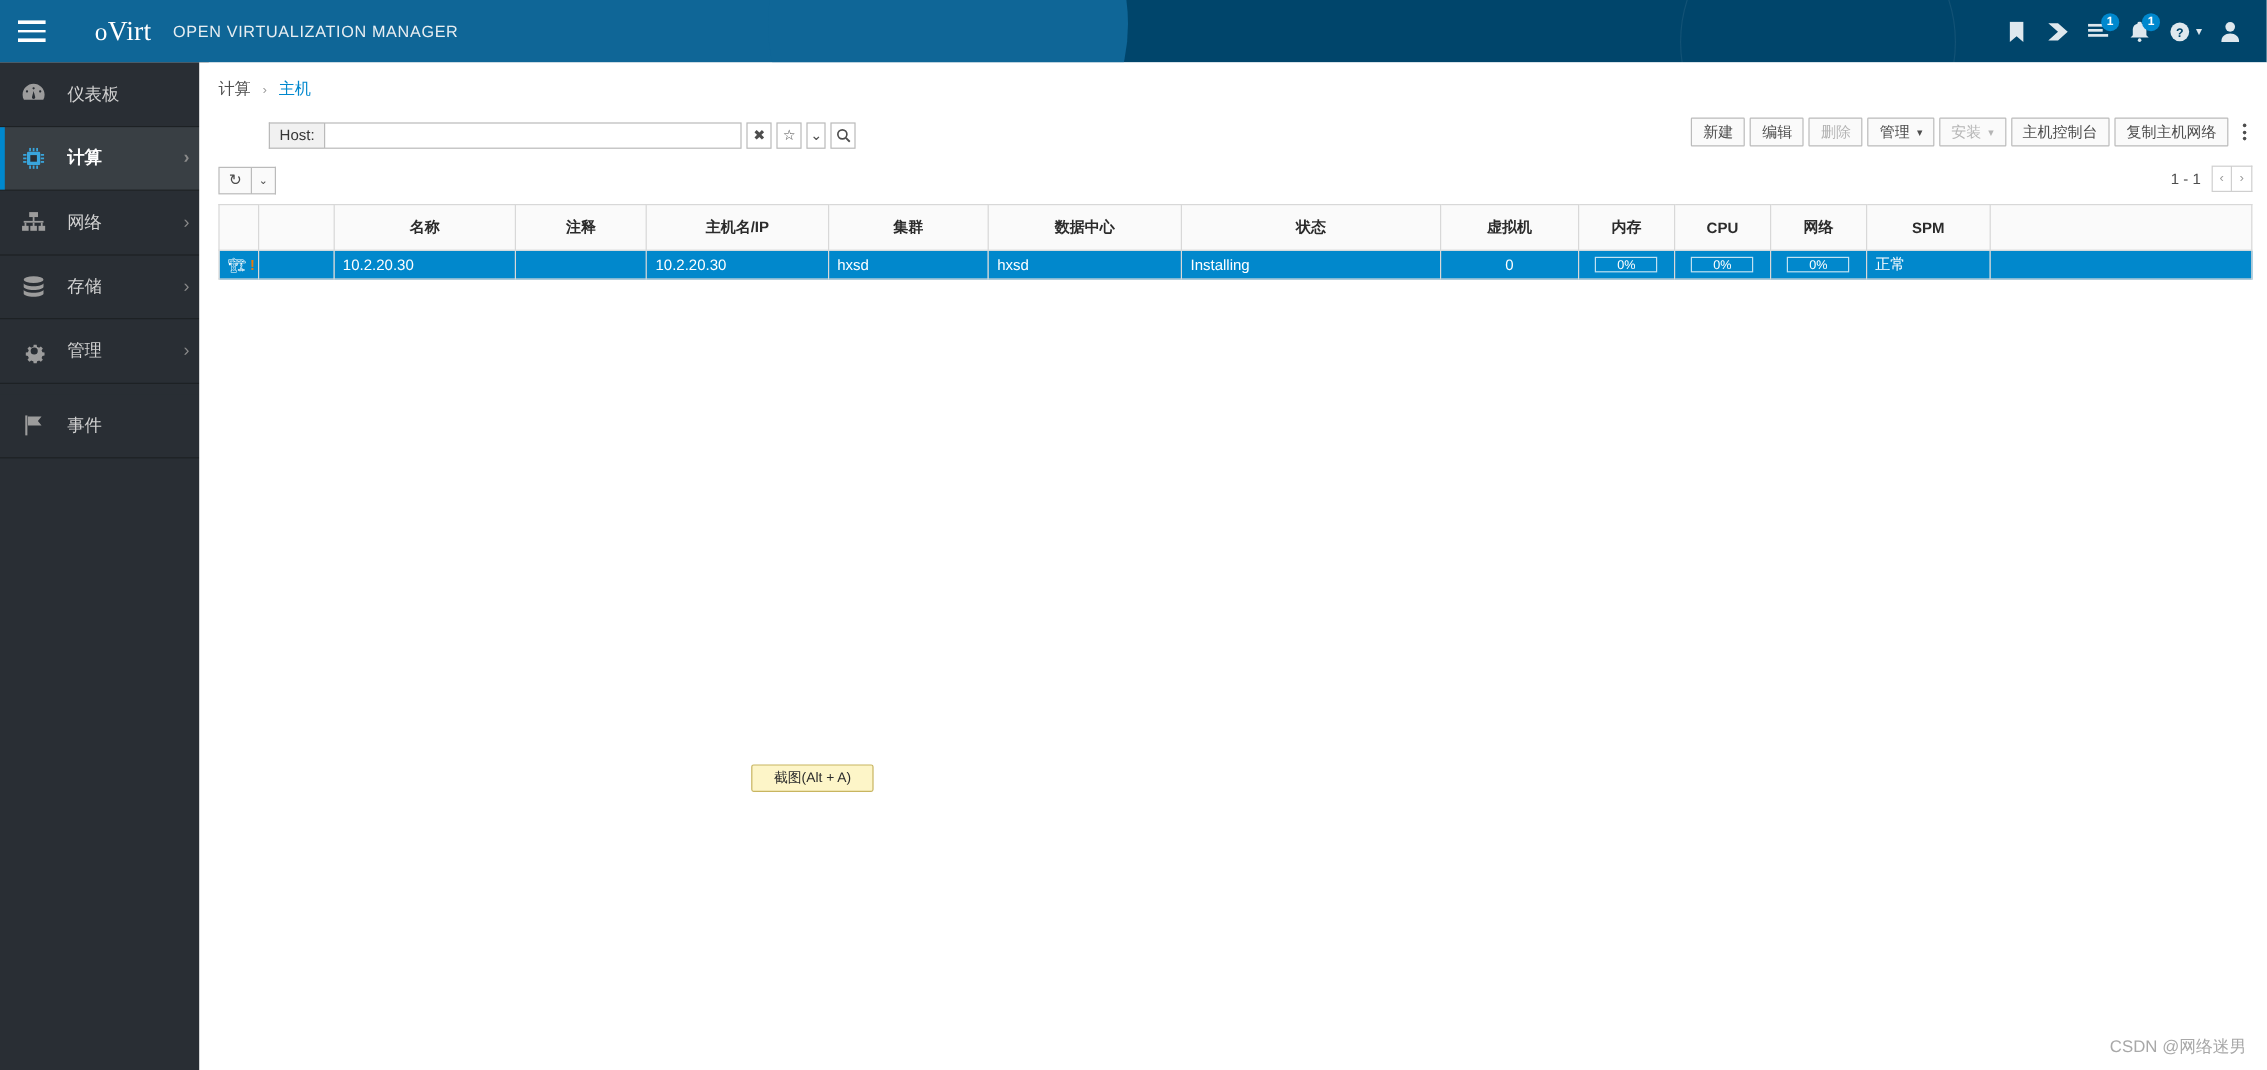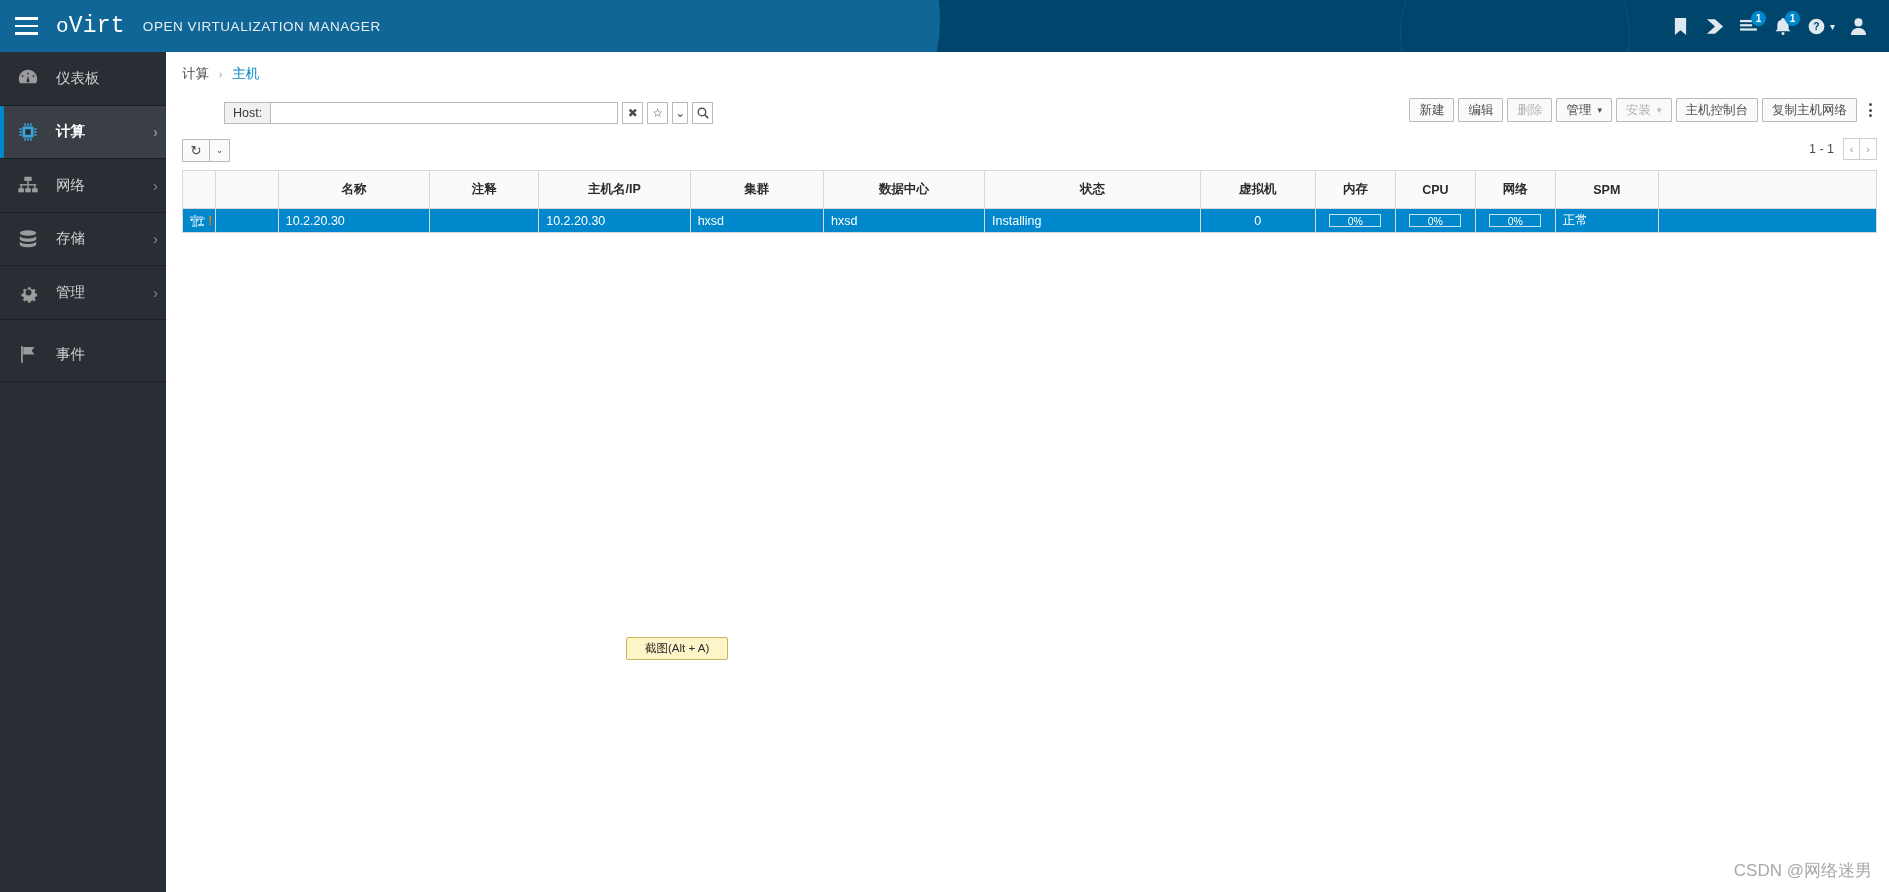--- a/index.html
+++ b/index.html
@@ -36,8 +36,8 @@
   .hamburger span { display: block; width: 23px; height: 2.4px; background: #fff; }
   .brand-logo {
     position: relative; z-index: 4; color: #fff;
-    font-size: 21px; letter-spacing: .2px; margin-left: 4px;
-    font-family: Liberation Mono, monospace;
+    font-size: 21px; letter-spacing: .2px; margin-left: 27px;
+    font-family: Liberation Serif, serif;
   }
   .brand-logo .v { font-size: 23px; }
   .brand-sub {

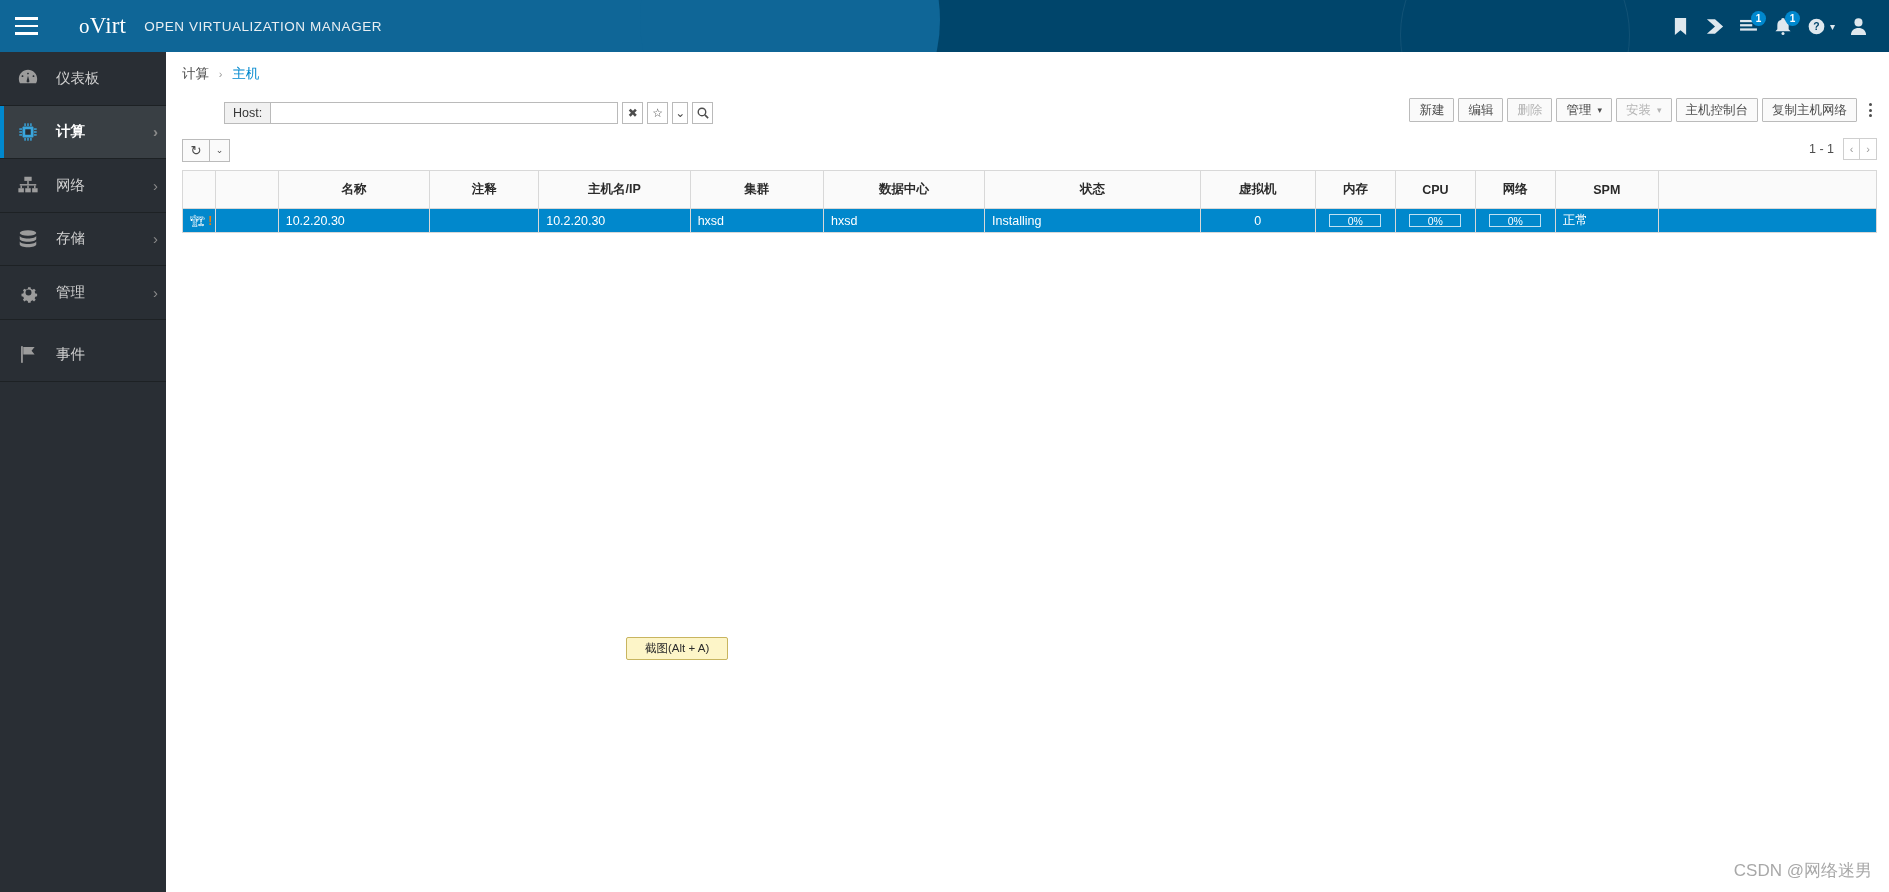--- a/index.html
+++ b/index.html
@@ -213,7 +213,7 @@
 
   .watermark {
     position: absolute; right: 17px; bottom: 10px;
-    font-size: 17px; color: #a8a8a8;
+    font-size: 14px; color: #a8a8a8;
   }
 </style>
 </head>

